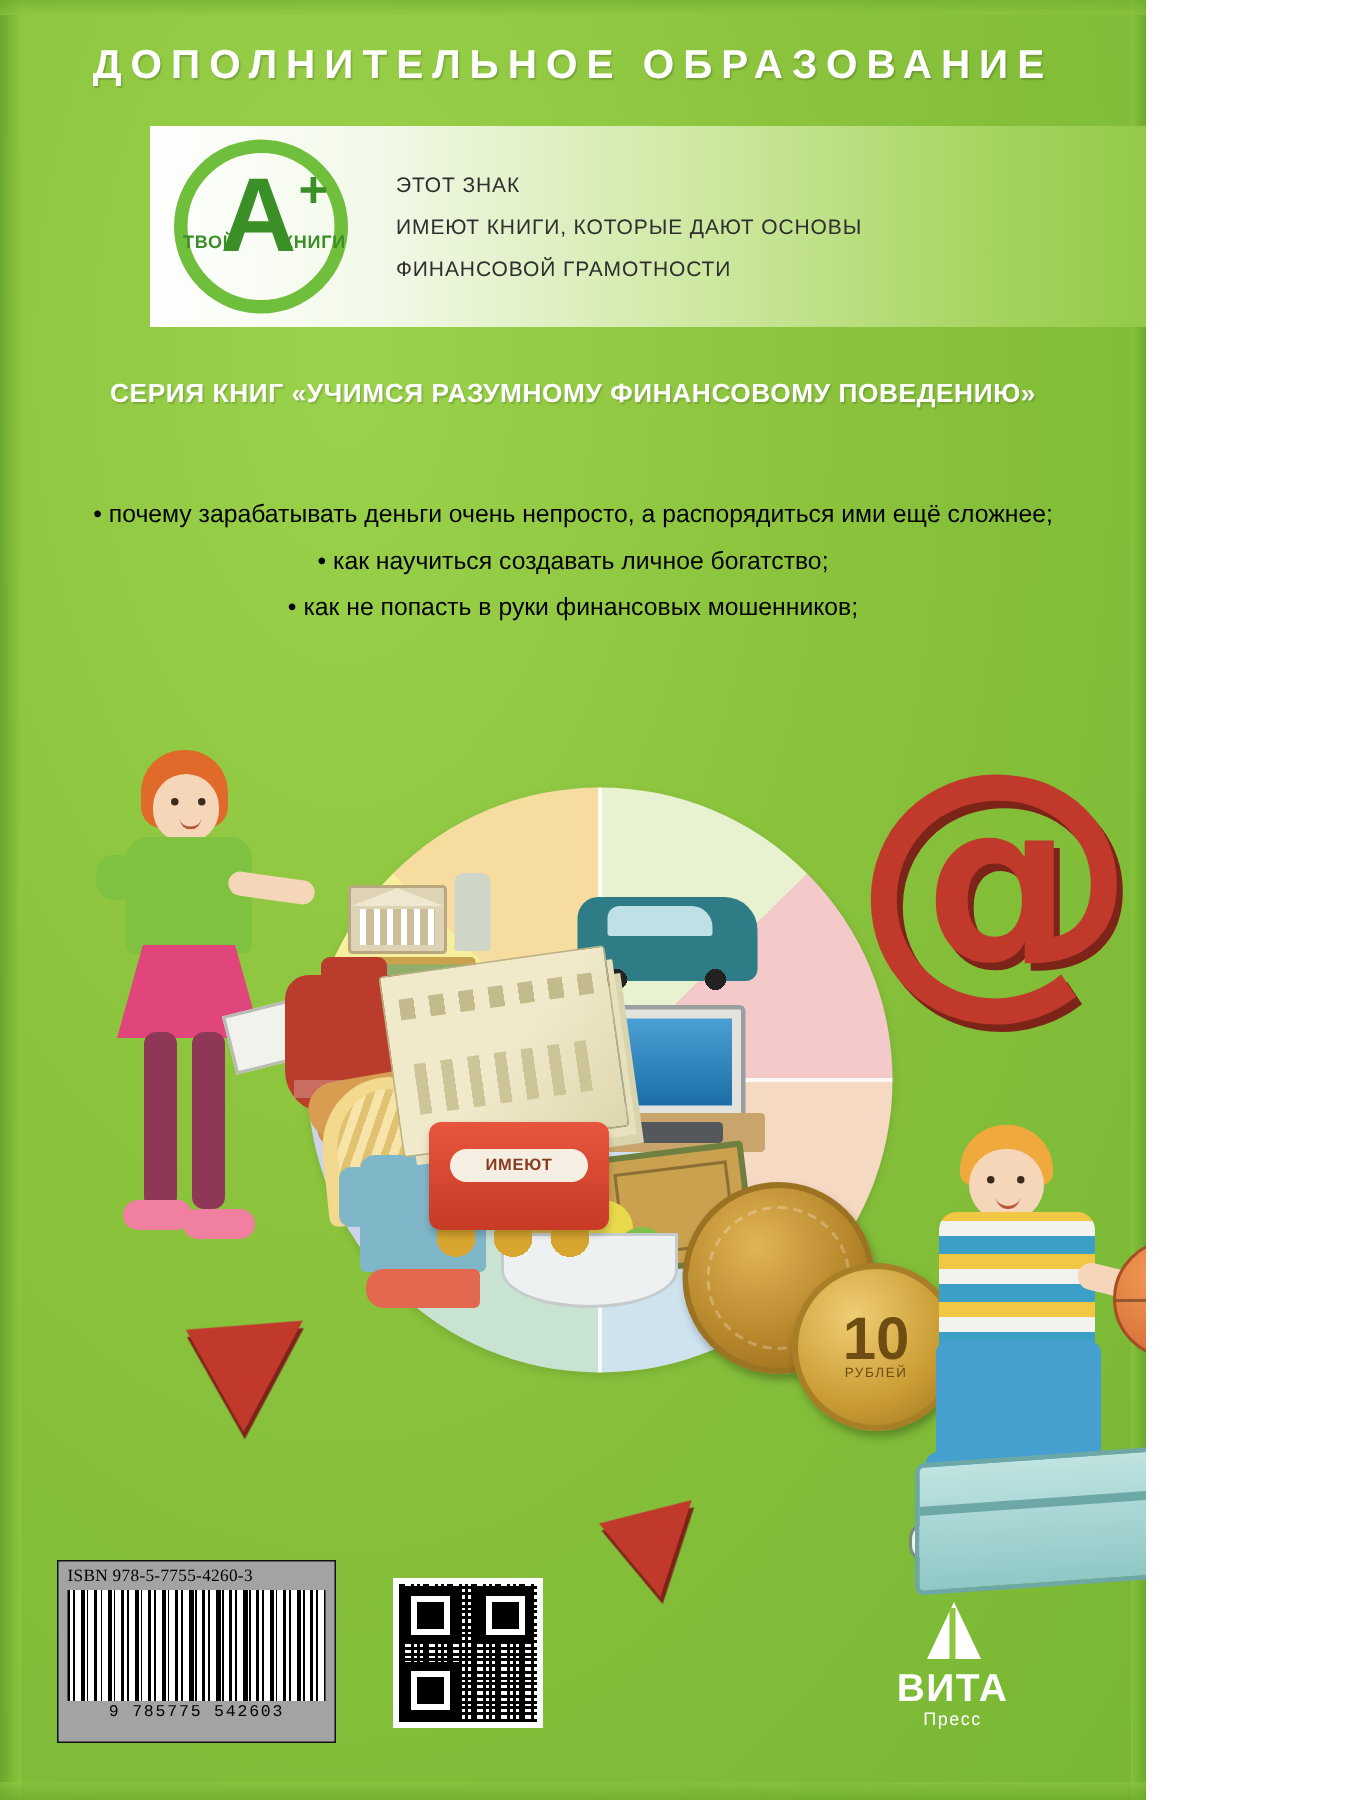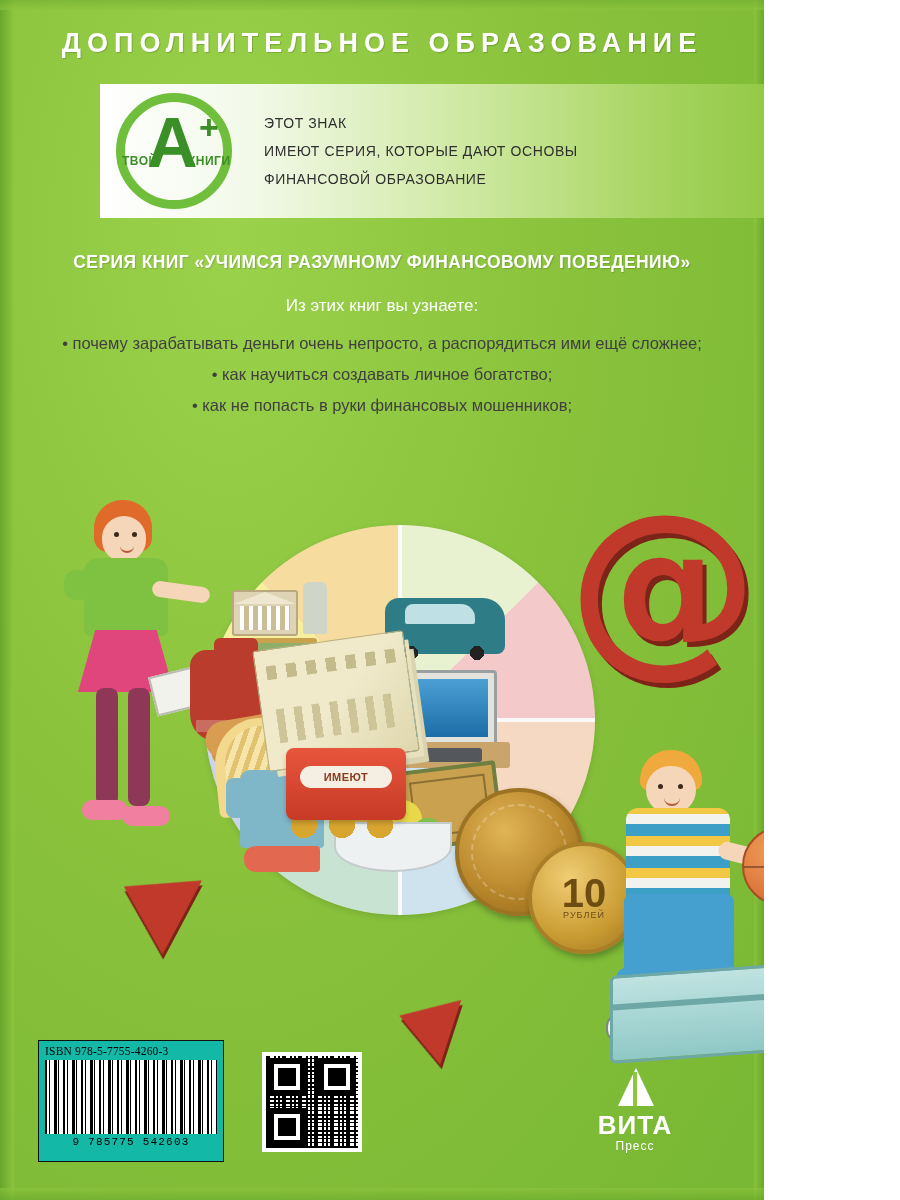--- a/index.html
+++ b/index.html
@@ -556,7 +556,7 @@
     </div>
     <div class="badge-text">
       <div>ЭТОТ ЗНАК</div>
-      <div>ИМЕЮТ СЕРИЯ, КОТОРЫЕ ДАЮТ ОСНОВЫ</div>
+      <div>ИМЕЮТ КНИГИ, КОТОРЫЕ ДАЮТ ОСНОВЫ</div>
       <div>ФИНАНСОВОЙ ОБРАЗОВАНИЕ</div>
     </div>
   </div>

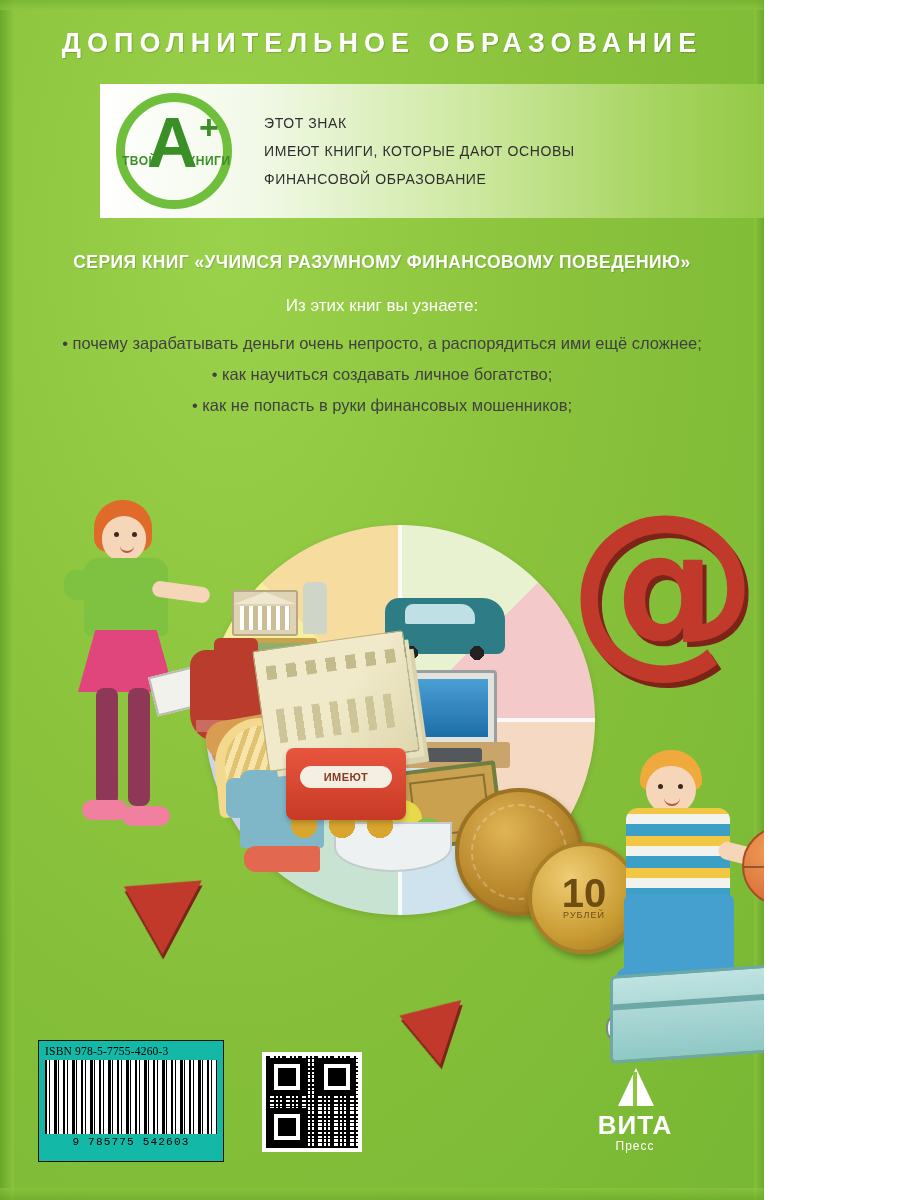--- a/index.html
+++ b/index.html
@@ -557,7 +557,7 @@
     <div class="badge-text">
       <div>ЭТОТ ЗНАК</div>
       <div>ИМЕЮТ КНИГИ, КОТОРЫЕ ДАЮТ ОСНОВЫ</div>
-      <div>ФИНАНСОВОЙ ОБРАЗОВАНИЕ</div>
+      <div>ФИНАНСОВОЙ ГРАМОТНОСТИ</div>
     </div>
   </div>
 

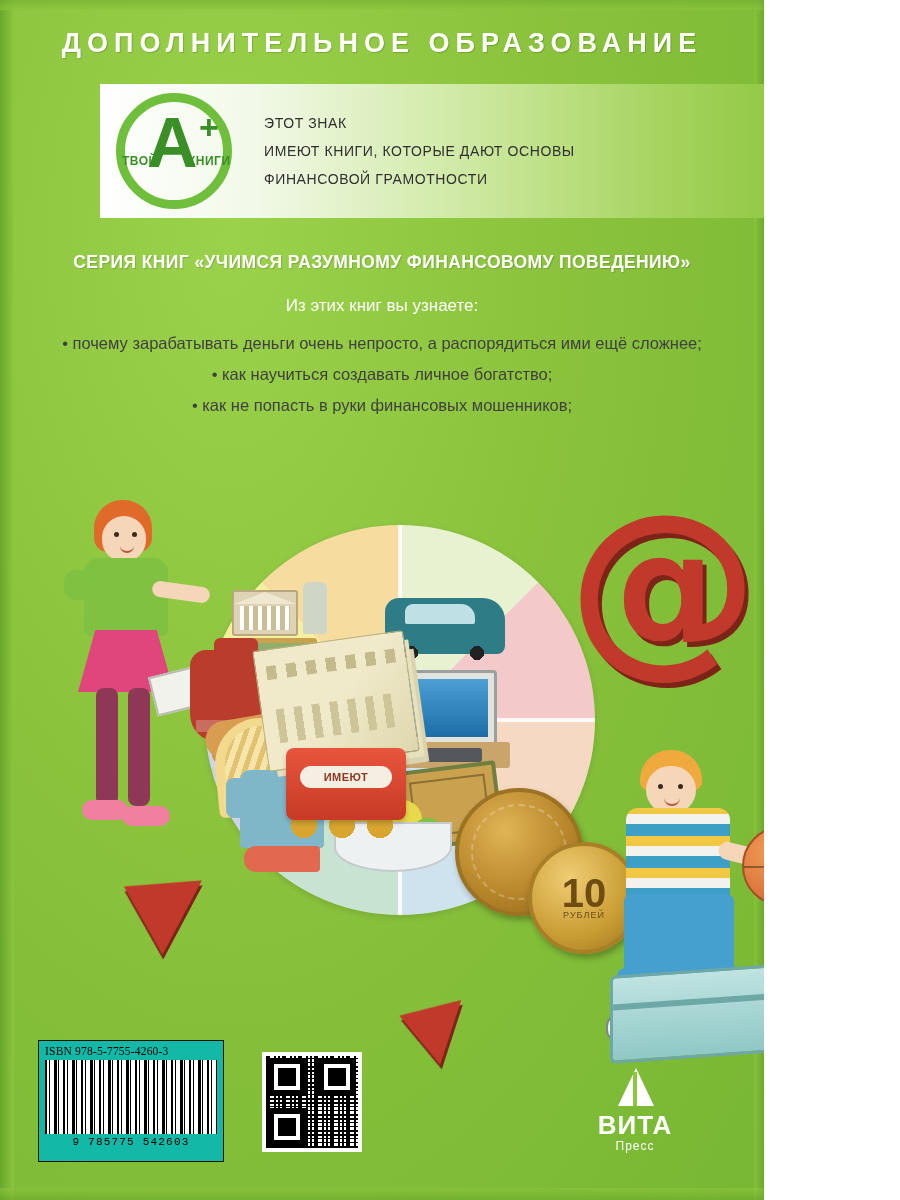--- a/index.html
+++ b/index.html
@@ -562,7 +562,6 @@
   </div>
 
   <div class="series-title">СЕРИЯ КНИГ «УЧИМСЯ РАЗУМНОМУ ФИНАНСОВОМУ ПОВЕДЕНИЮ»</div>
-  <div class="series-lead">Из этих книг вы узнаете:</div>
   <div class="series-list">
     <div>• почему зарабатывать деньги очень непросто, а распорядиться ими ещё сложнее;</div>
     <div>• как научиться создавать личное богатство;</div>

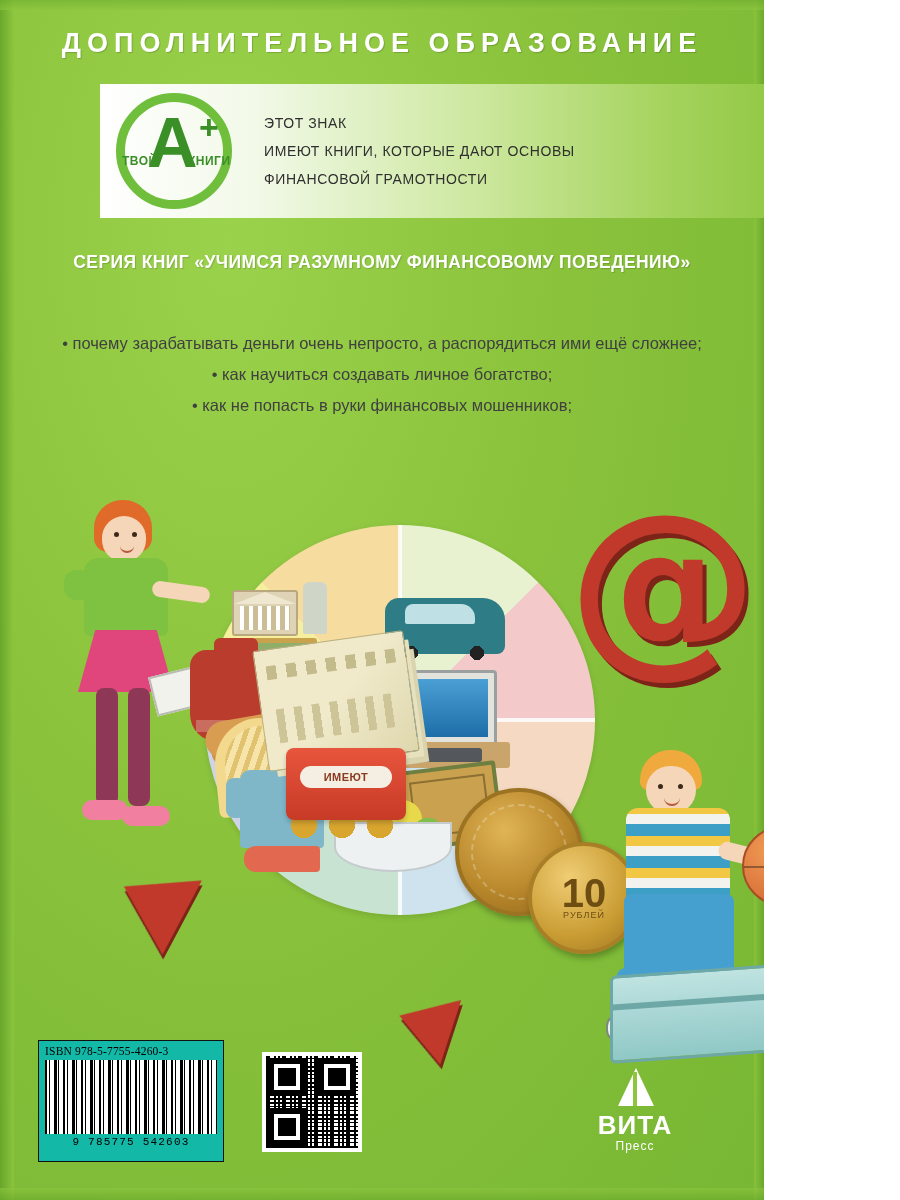--- a/index.html
+++ b/index.html
@@ -160,7 +160,7 @@
     left: 50px;
     right: 50px;
     text-align: center;
-    color: #404040;
+    color: #000000;
     font-size: 16.5px;
     line-height: 31px;
   }

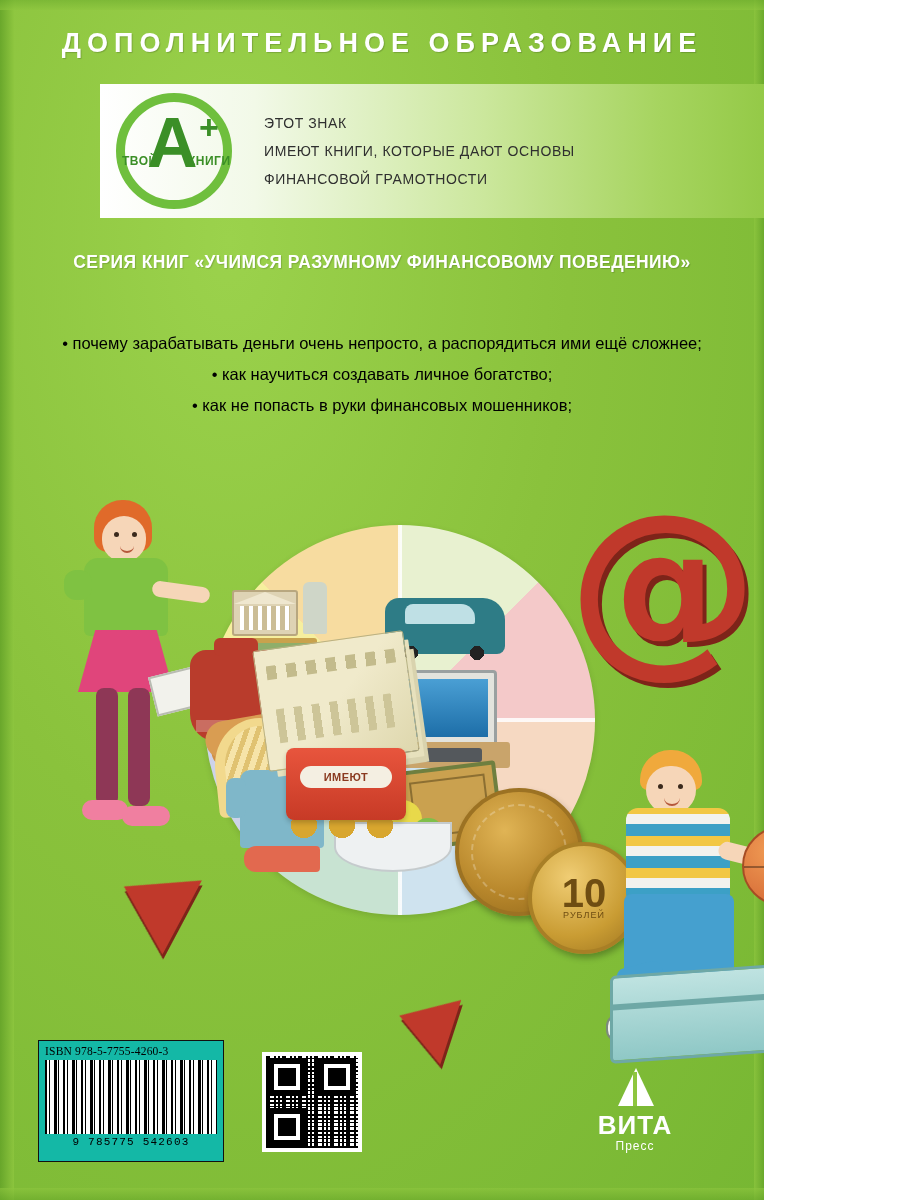--- a/index.html
+++ b/index.html
@@ -432,7 +432,7 @@
     bottom: 38px;
     width: 186px;
     height: 122px;
-    background: #14b8a6;
+    background: #a3a3a3;
     border: 1px solid #111;
     box-sizing: border-box;
     padding: 4px 6px 2px 6px;

